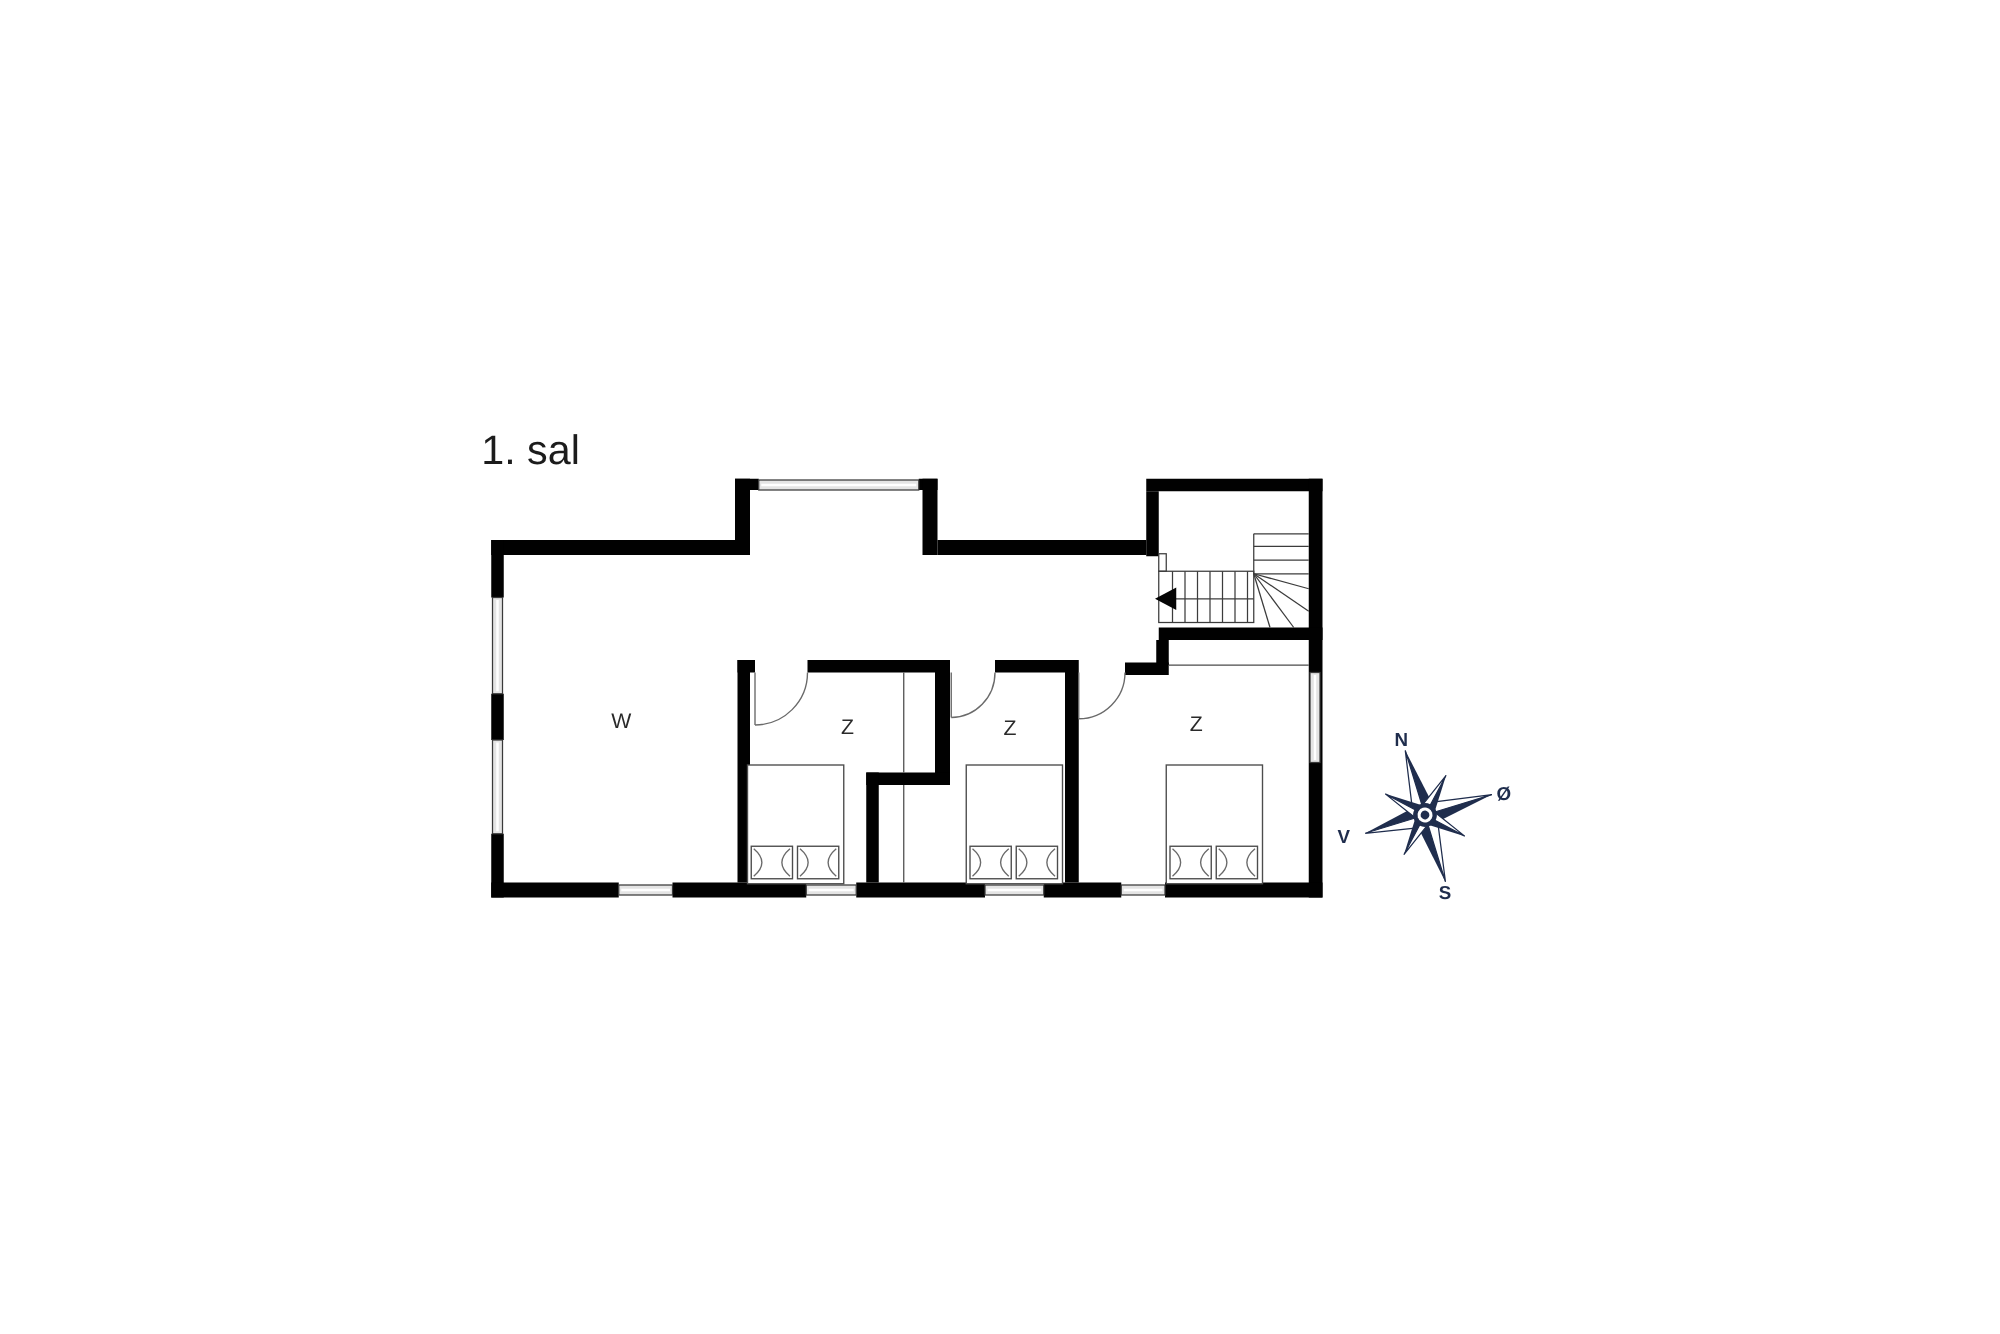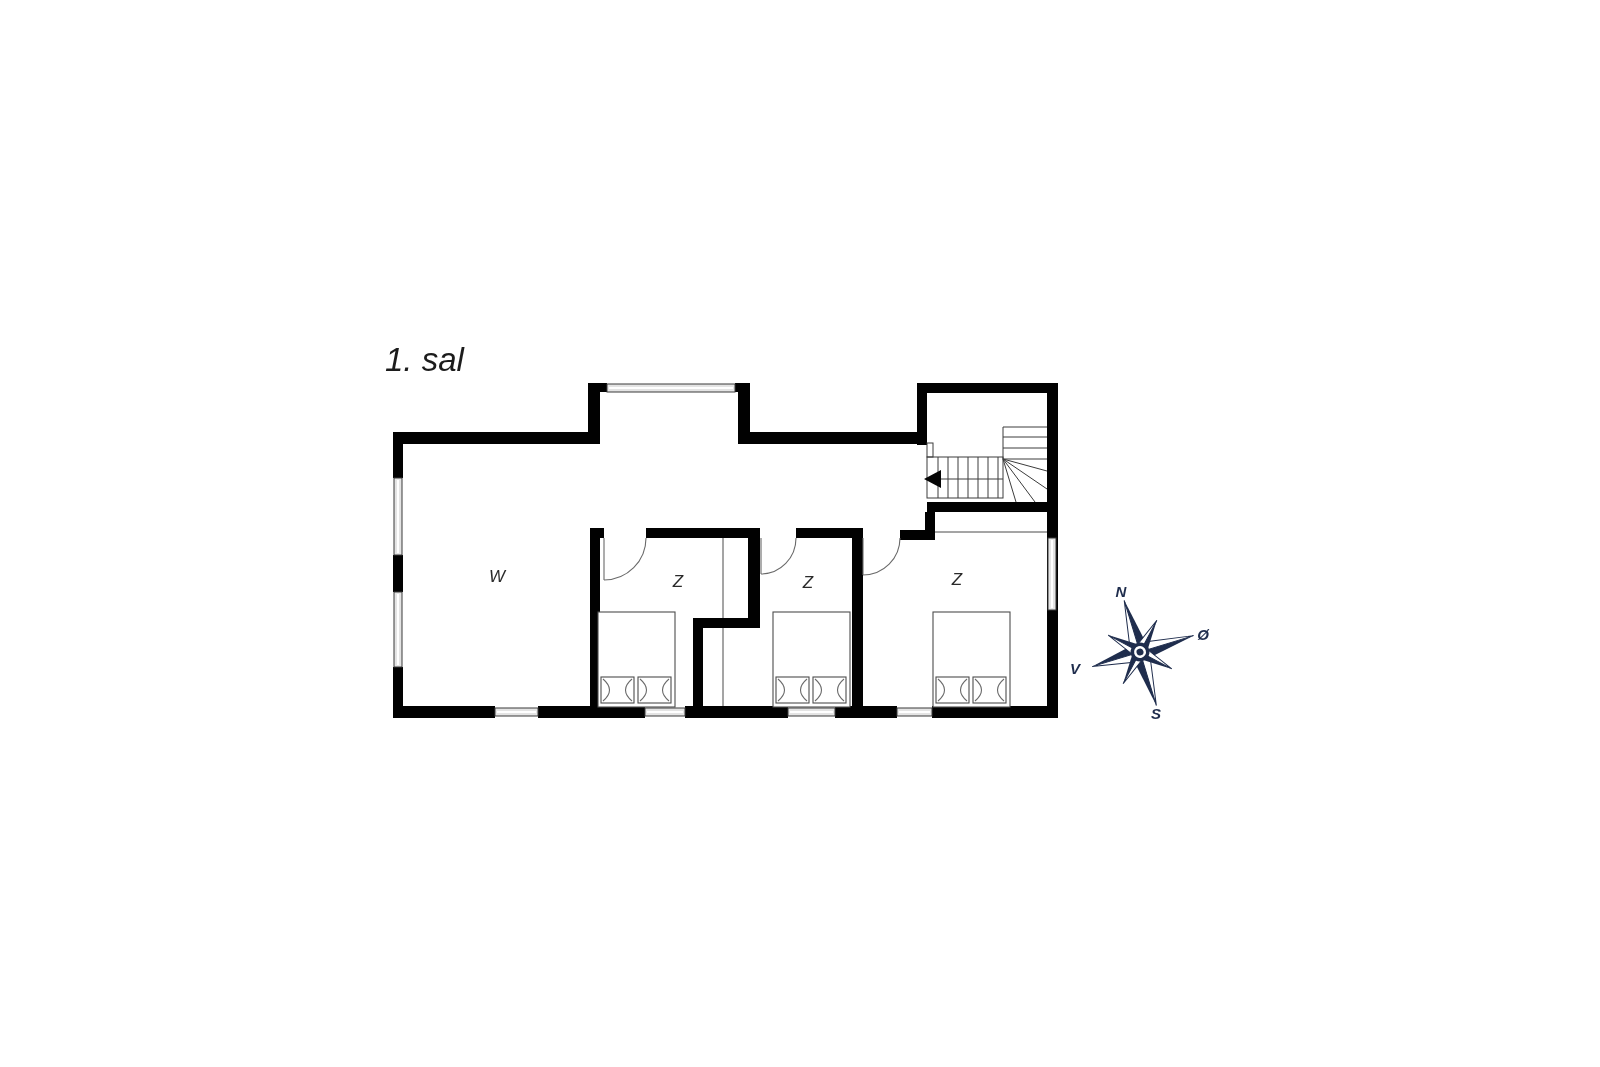--- a/index.html
+++ b/index.html
@@ -4,7 +4,7 @@
 <style>
   html,body{margin:0;padding:0;background:#ffffff;}
   .page{position:relative;width:1600px;height:1067px;background:#ffffff;overflow:hidden;
-        font-family:"Liberation Sans", sans-serif;font-style:italic;}
+        font-family:"Liberation Sans", sans-serif;}
   svg{position:absolute;inset:0;}
   text{font-family:"Liberation Sans", sans-serif;}
   .title-text{font-size:33px;fill:#1c1c1c;}

